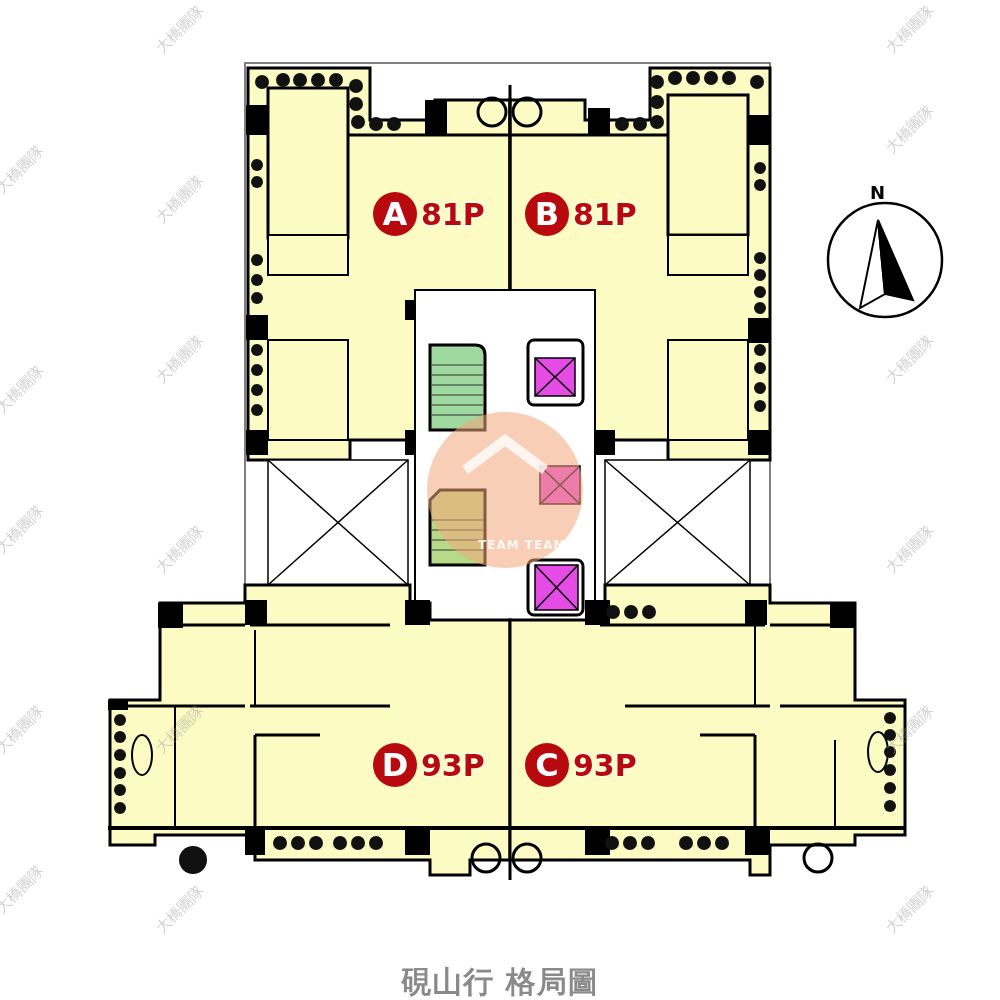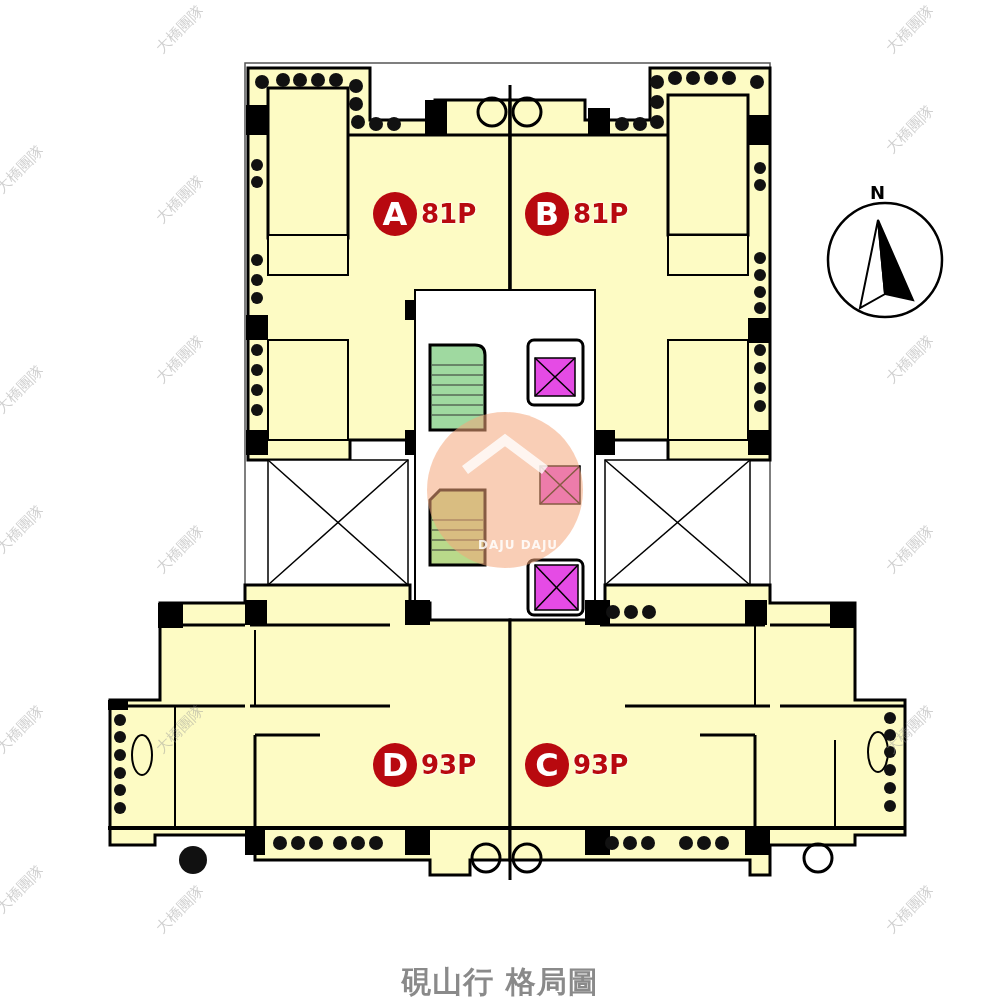--- a/index.html
+++ b/index.html
@@ -11,7 +11,7 @@
                 color: #fff; font-weight: bold; font-size: 32px; display: flex;
                 align-items: center; justify-content: center;
                 font-family: "DejaVu Sans", sans-serif; }
-  .unit-size { color: #b8090f; font-weight: bold; font-size: 26px;
+  .unit-size { color: #b8090f; font-weight: bold; font-size: 30px;
                font-family: "DejaVu Sans", sans-serif;
                text-shadow: 0 0 3px #fff, 0 0 3px #fff; }
   .caption { position: absolute; left: 0; width: 1000px; top: 962px; text-align: center;

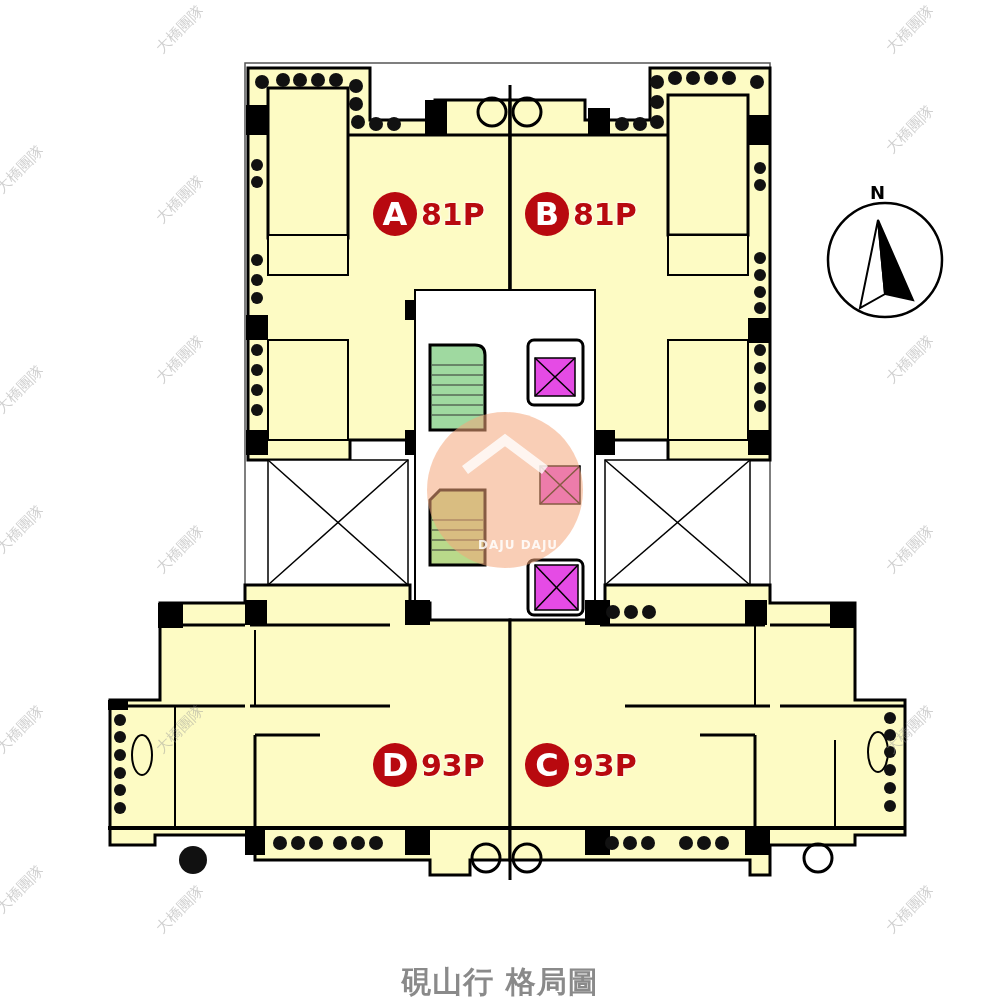--- a/index.html
+++ b/index.html
@@ -257,7 +257,7 @@
 <div class="wm" style="left:150px;top:900px;">大橋團隊</div>
 <div class="wm" style="left:880px;top:900px;">大橋團隊</div>
 
-<div class="logo-text">DAJU DAJU</div>
+<div class="logo-text">TEAM TEAM</div>
 
 <div class="unit-label" style="left:373px;top:192px;">
   <div class="unit-badge">A</div>

